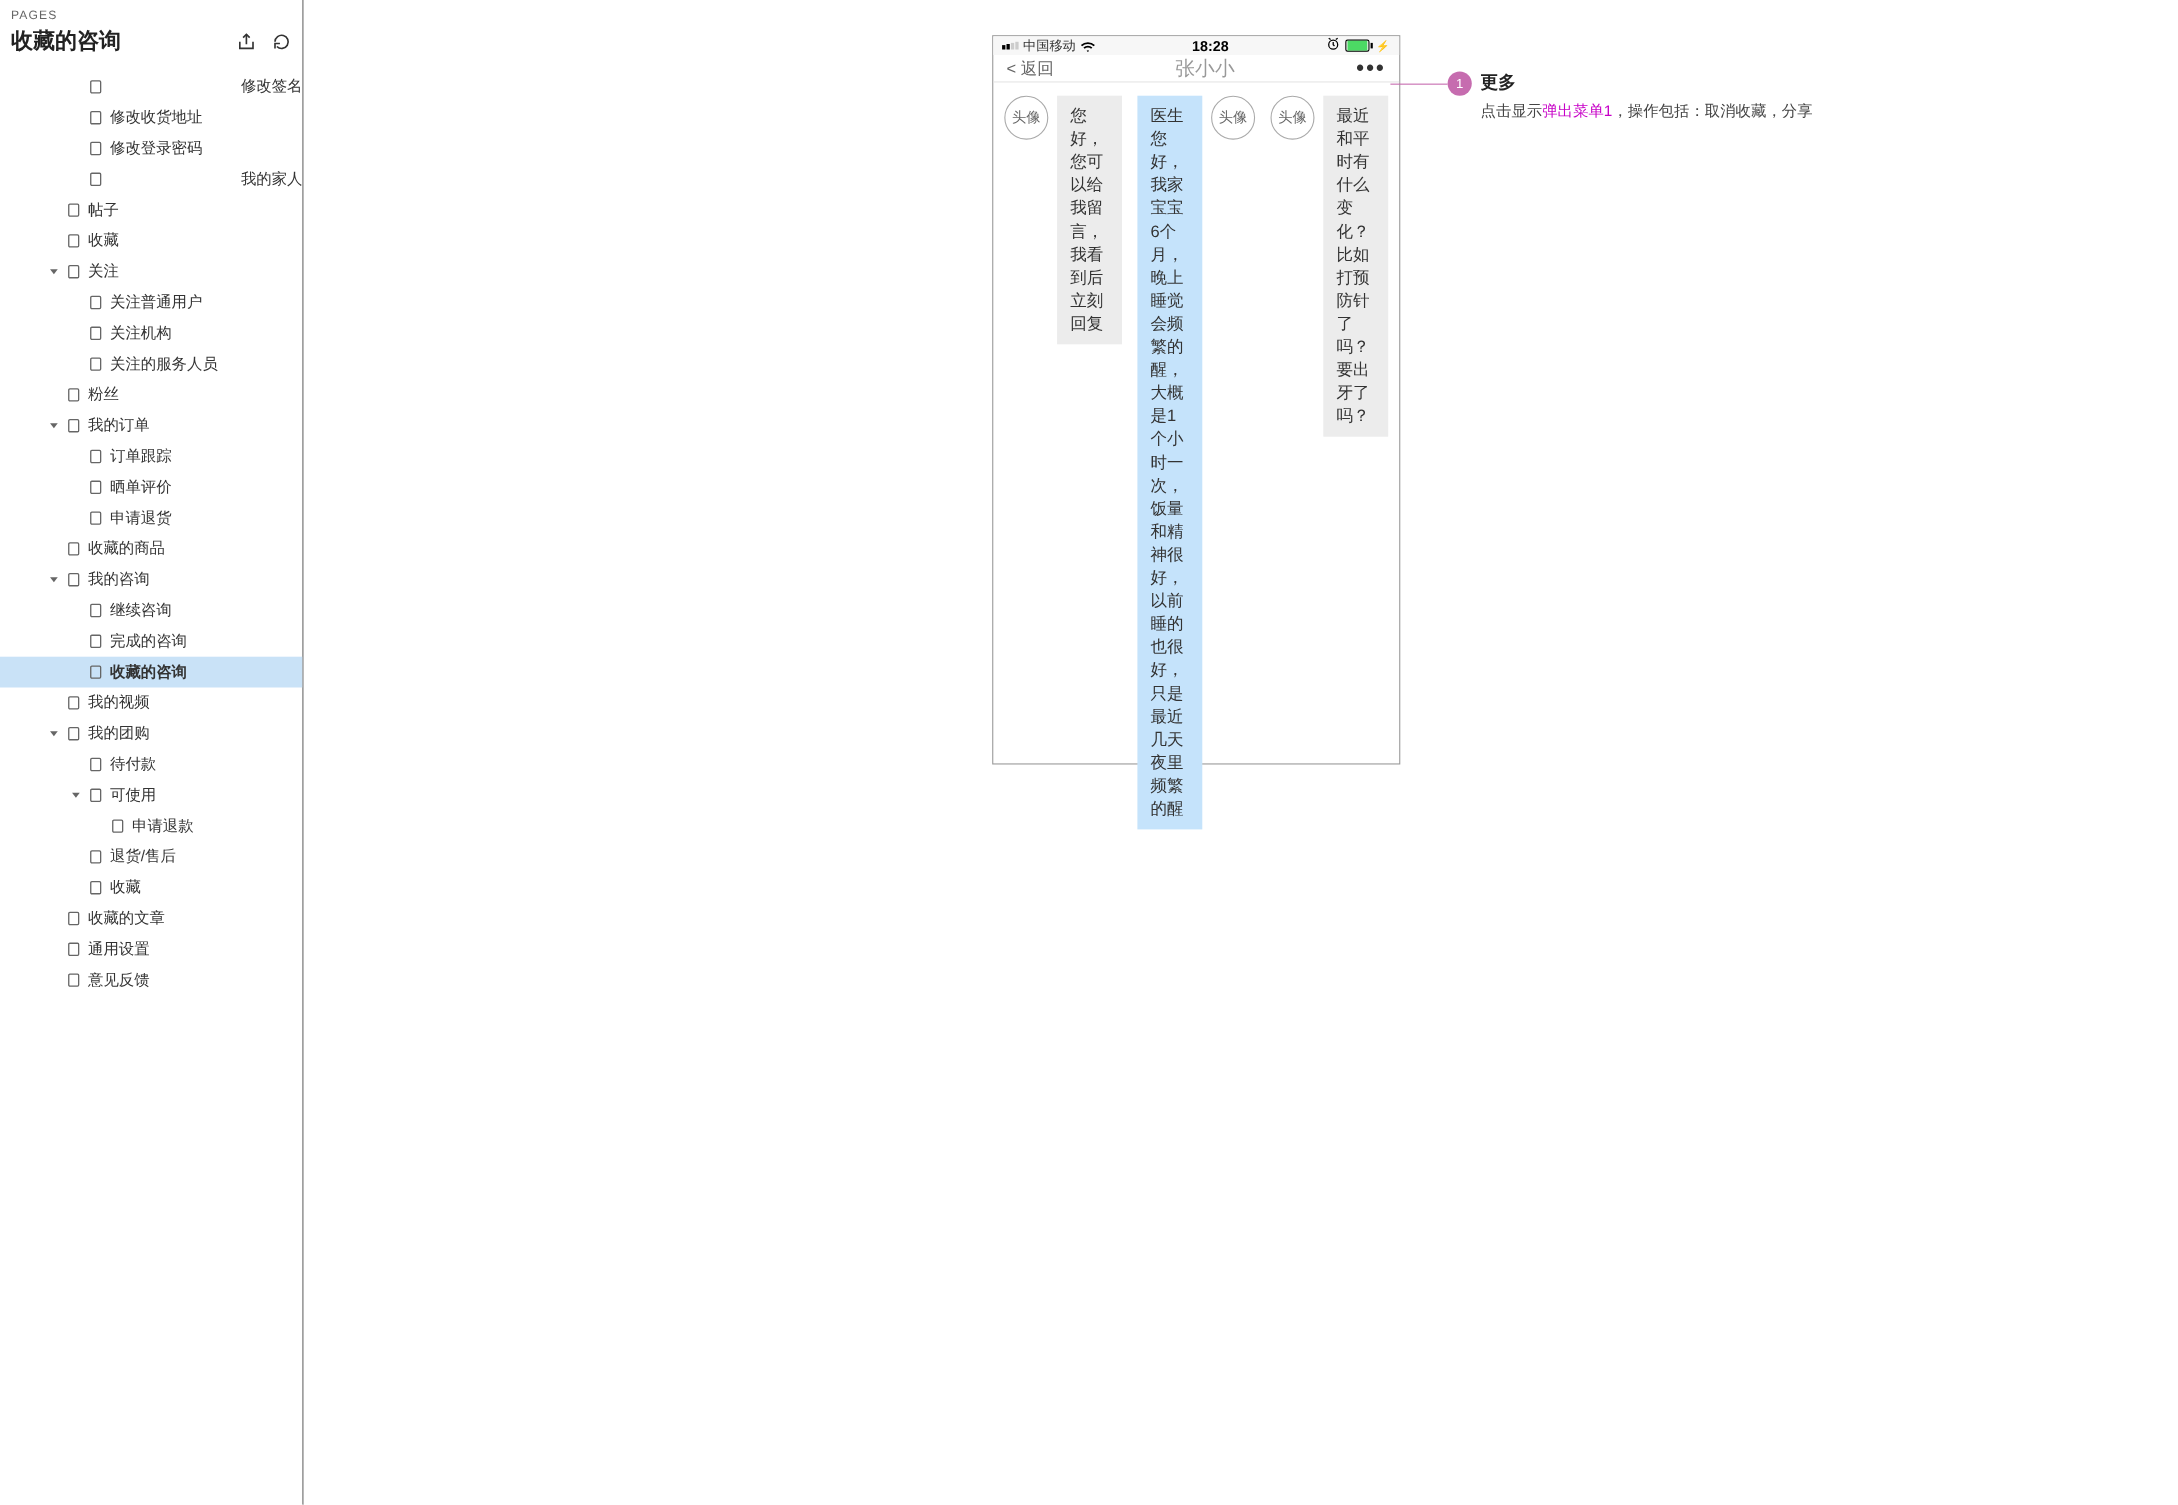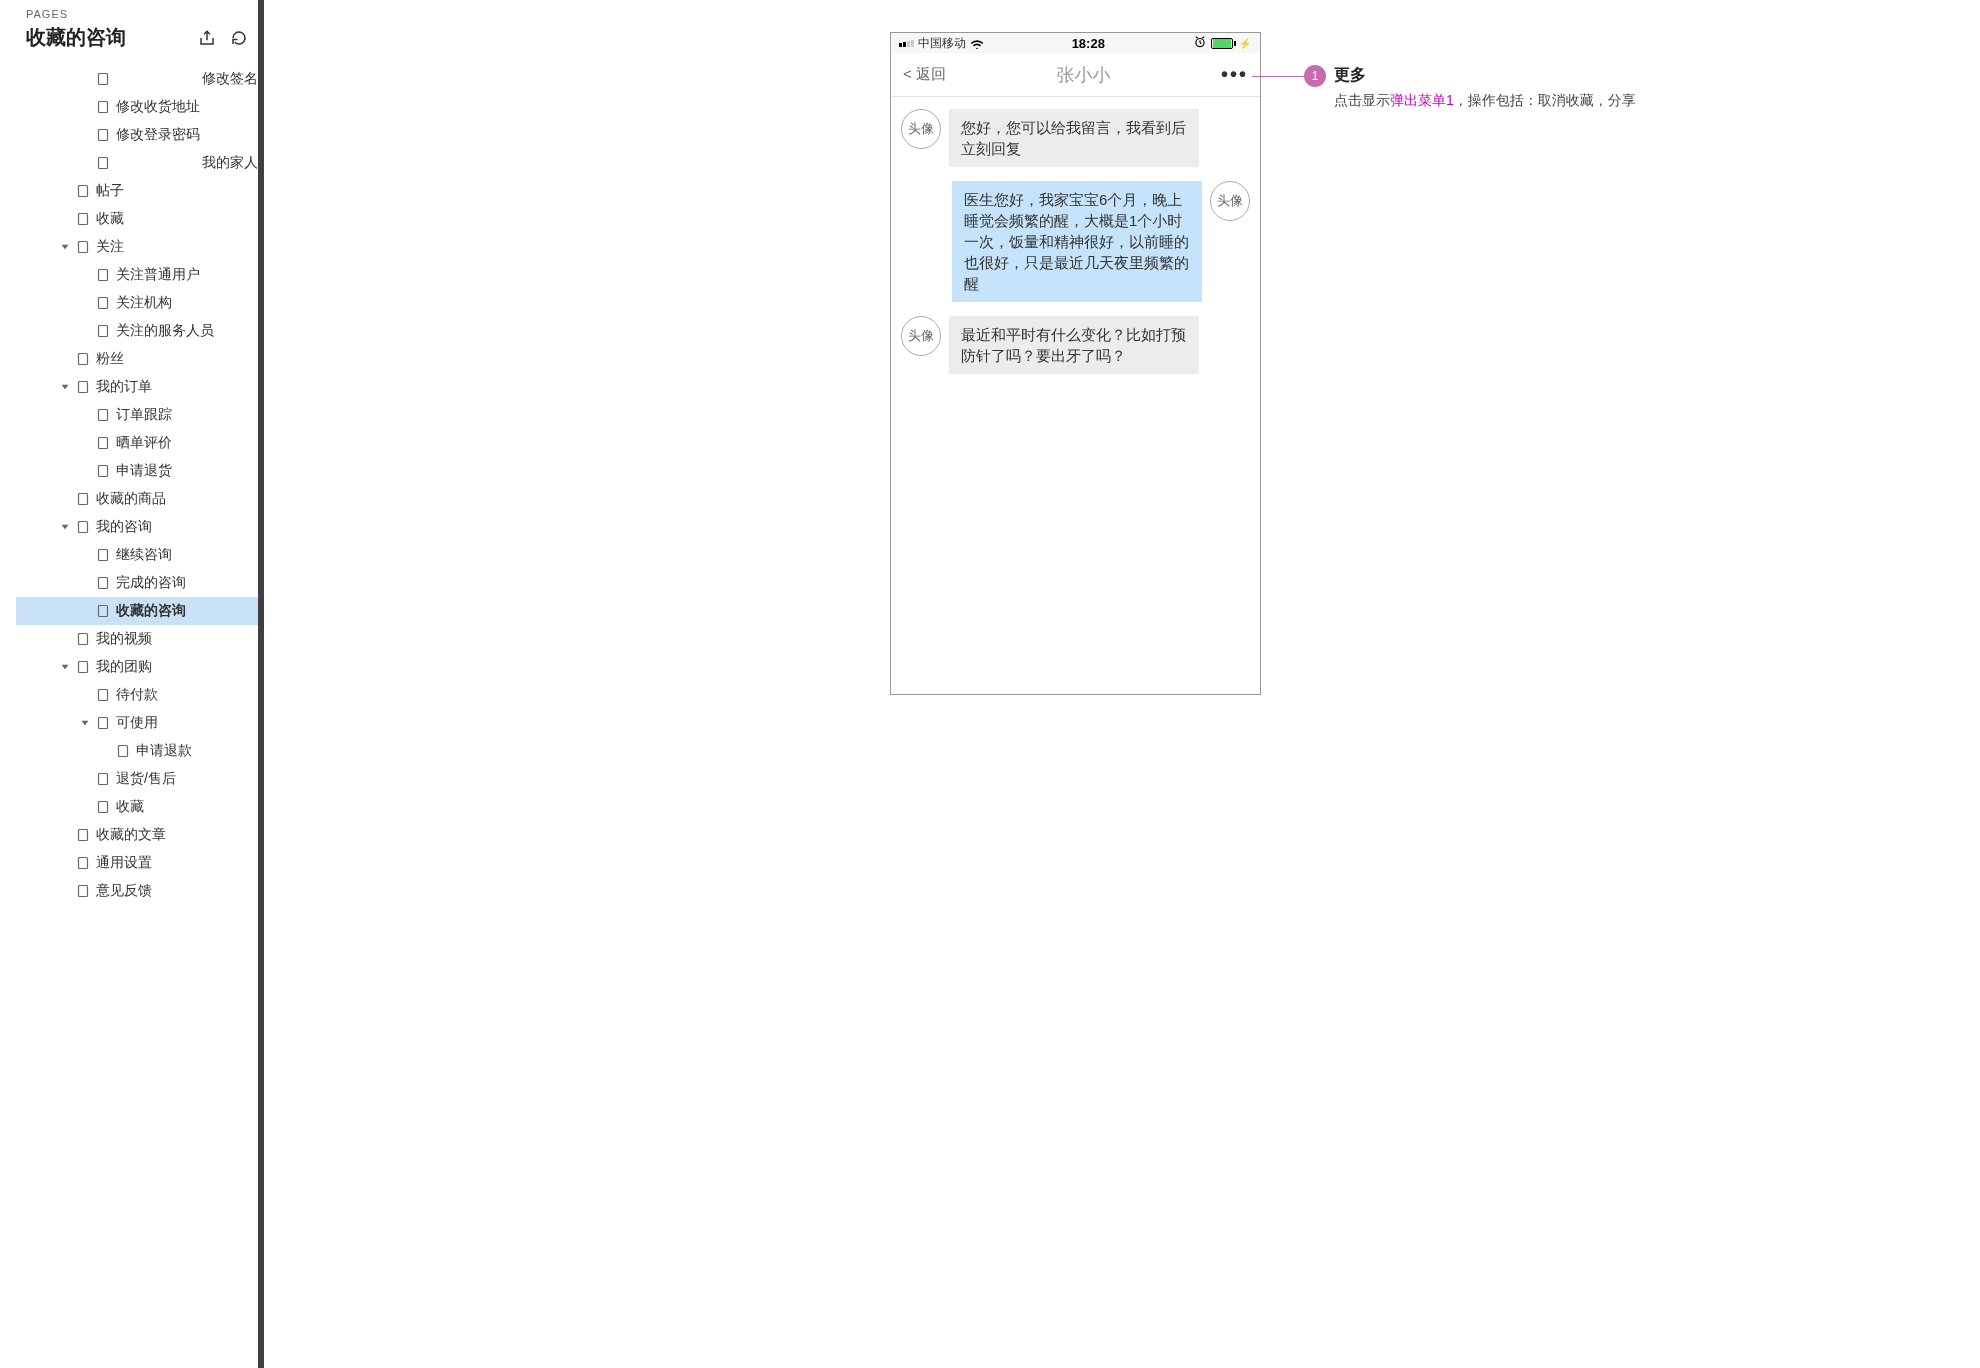--- a/index.html
+++ b/index.html
@@ -7,7 +7,7 @@
 .app { display: flex; height: 100vh; }
 
 
-.sidebar { width: 248px; border-right: 6px solid #404040; display: flex; flex-direction: column; background: #fff; margin-left: 16px; }
+.sidebar { width: 276px; border-right: 1px solid #404040; display: flex; flex-direction: column; background: #fff; }
 .sidebar-header { padding: 8px 10px 6px; }
 .pages-label { font-size: 11px; color: #666; letter-spacing: 1px; }
 .sidebar-title-row { display: flex; align-items: center; justify-content: space-between; margin-top: 4px; }

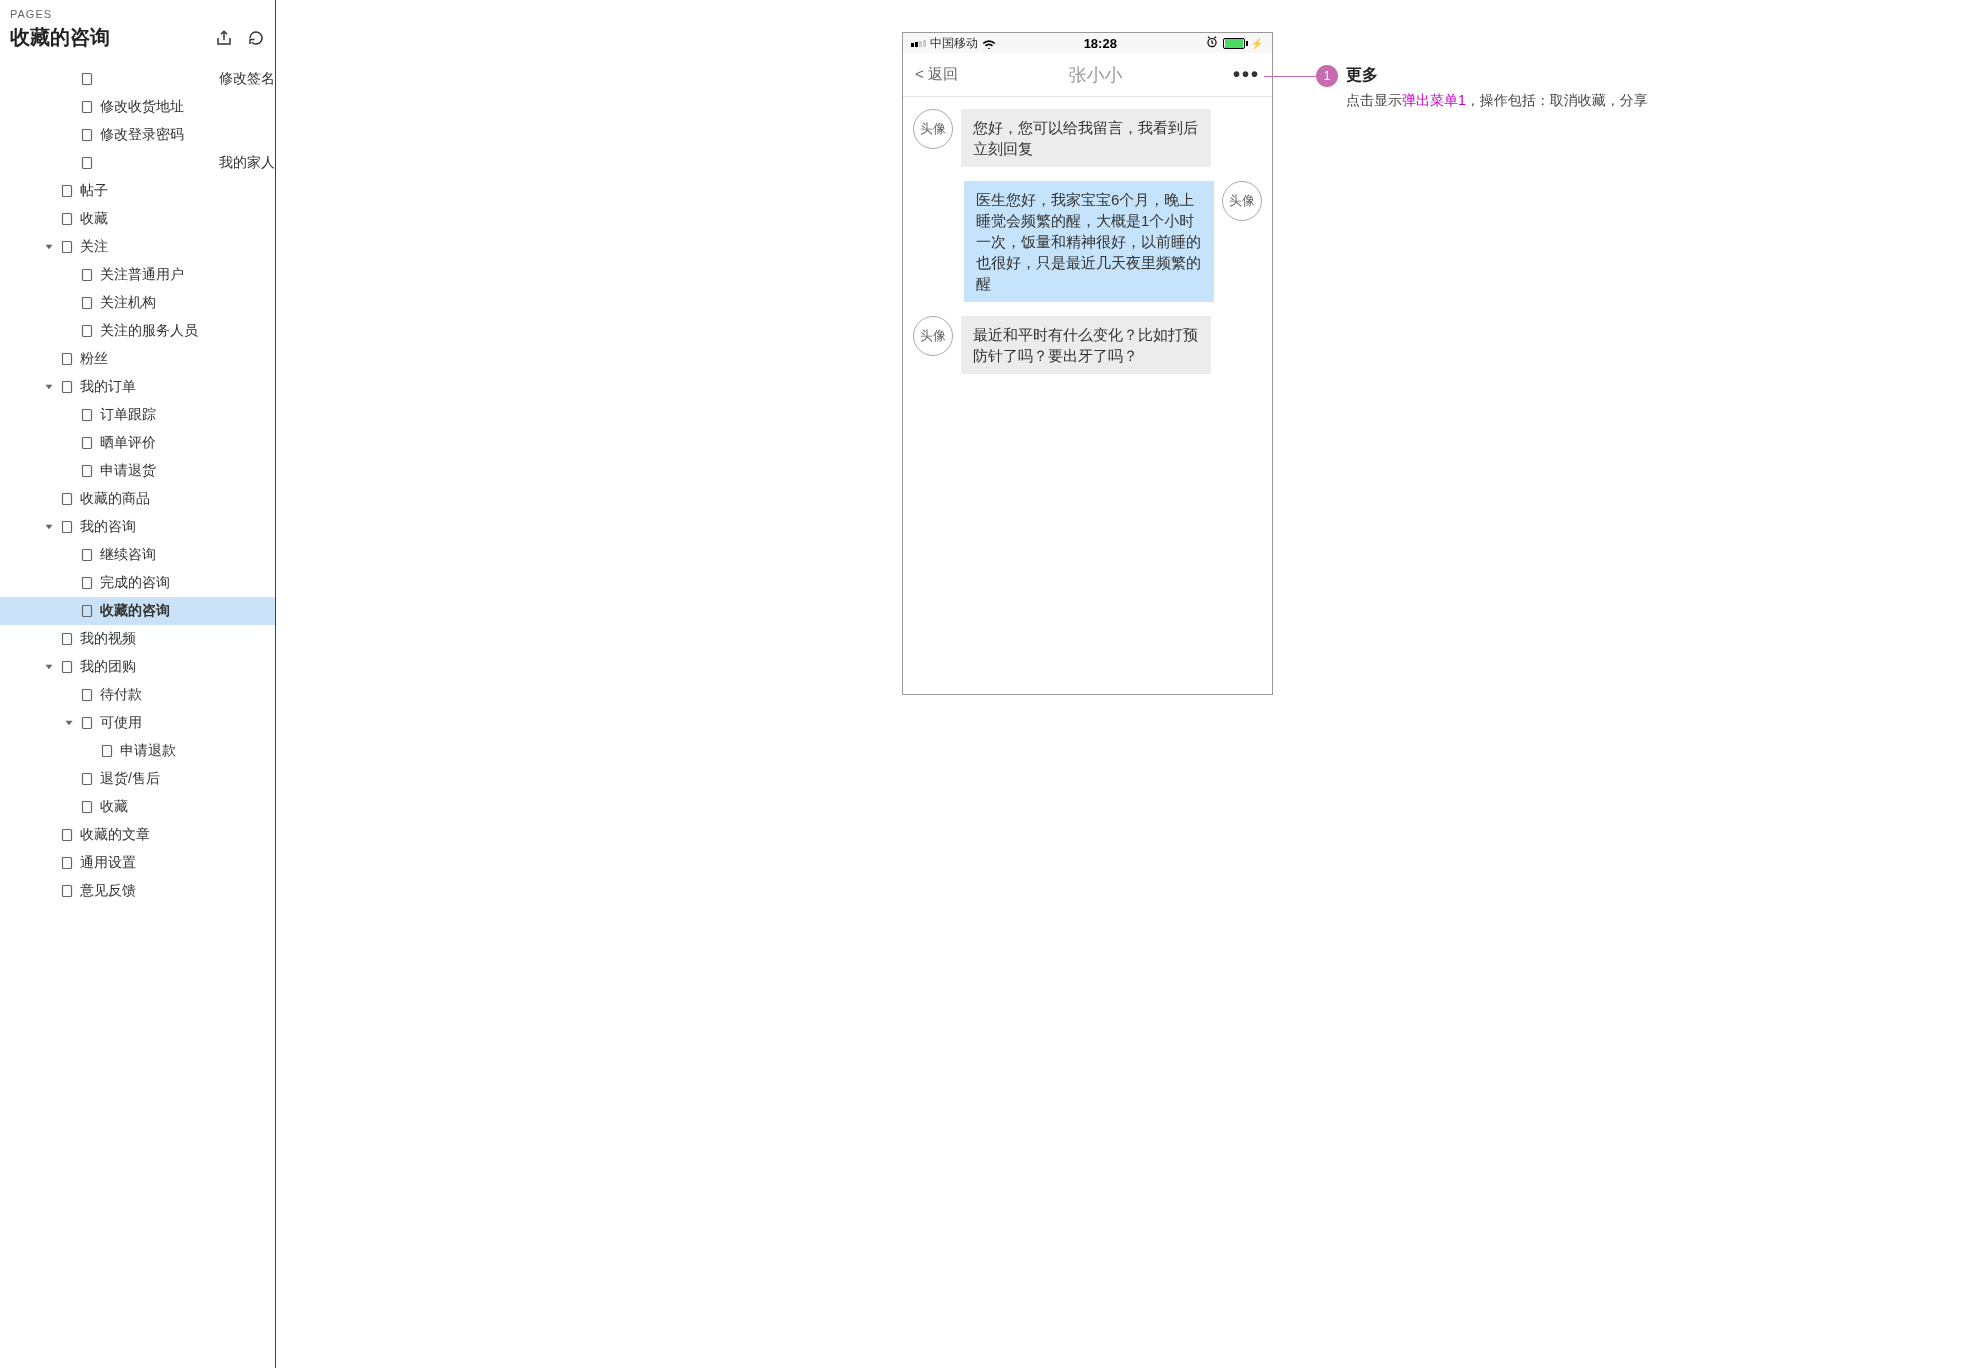--- a/index.html
+++ b/index.html
@@ -50,7 +50,7 @@
 .nav-more { font-size: 20px; letter-spacing: 2px; color: #333; cursor: pointer; font-weight: bold; }
 
 
-.chat-body { flex: 1; padding: 12px 10px; display: flex; flex-direction: column; gap: 14px; }
+.chat-body { flex: 1; padding: 12px 10px; display: flex; flex-direction: row; gap: 14px; }
 .msg-row { display: flex; gap: 8px; align-items: flex-start; }
 .msg-row.me { flex-direction: row-reverse; }
 .avatar { width: 40px; height: 40px; border-radius: 50%; border: 1px solid #aaa; display: flex; align-items: center; justify-content: center; font-size: 13px; color: #666; flex-shrink: 0; background: #fff; }

